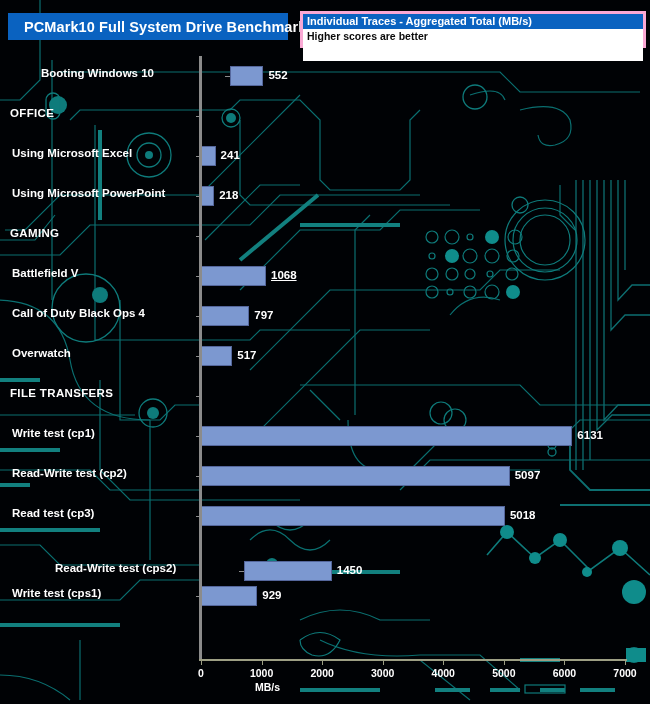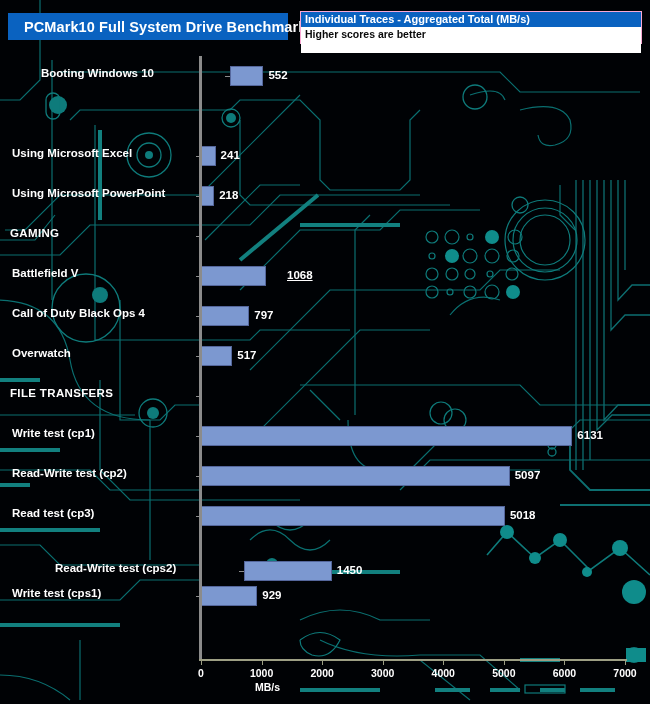--- a/index.html
+++ b/index.html
@@ -21,7 +21,7 @@
   }
   #legend-box{
     position:absolute;left:300px;top:11px;width:340px;height:31px;
-    border:1px solid #f9a8d4;background:#000;
+    border:3px solid #f9a8d4;background:#000;
   }
   #legend-top{
     background:#0A62C0;height:15px;line-height:15px;color:#fff;

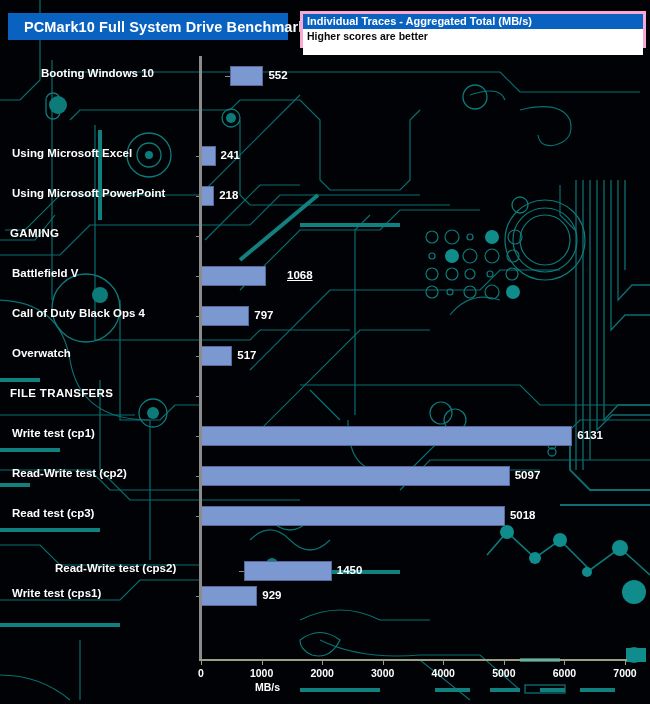--- a/index.html
+++ b/index.html
@@ -29,7 +29,7 @@
     overflow:hidden;
   }
   #legend-bot{
-    background:#ffffff;height:26px;line-height:15px;color:#0a0a0a;
+    background:#ffffff;height:32px;line-height:15px;color:#0a0a0a;
     font-size:10.5px;font-weight:bold;padding-left:4px;white-space:nowrap;
     overflow:hidden;
   }

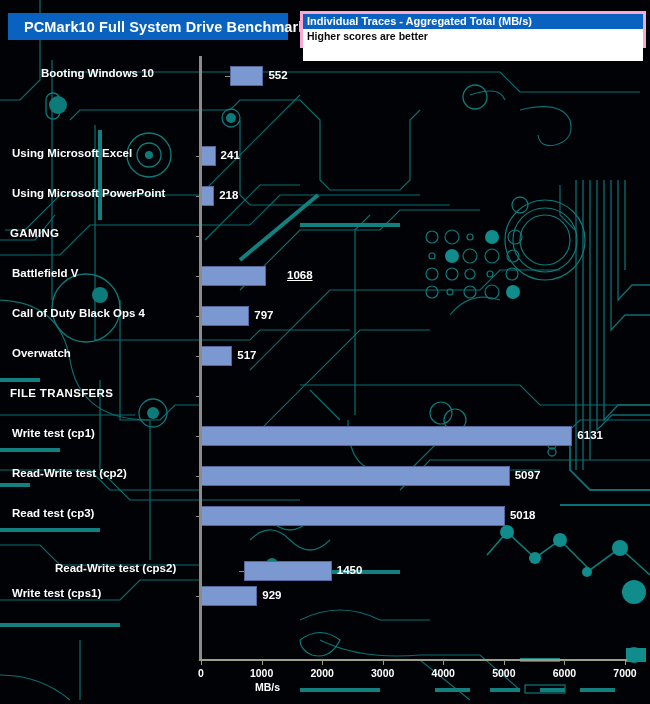--- a/index.html
+++ b/index.html
@@ -240,6 +240,10 @@
         <div class="bar" style="width: 33.4354px; background: rgb(124, 152, 208);"></div>
         <div class="val" style="left: 239.435px;">552</div>
       </div>
+      <div class="row cat" style="top: 40px;">
+        <div class="label">OFFICE</div>
+        <div class="tick-mark" style="top: 20px;"></div>
+      </div>
       <div class="row" style="top: 80px;">
         <div class="label">Using Microsoft Excel</div>
         <div class="tick-mark" style="top: 20px;"></div>

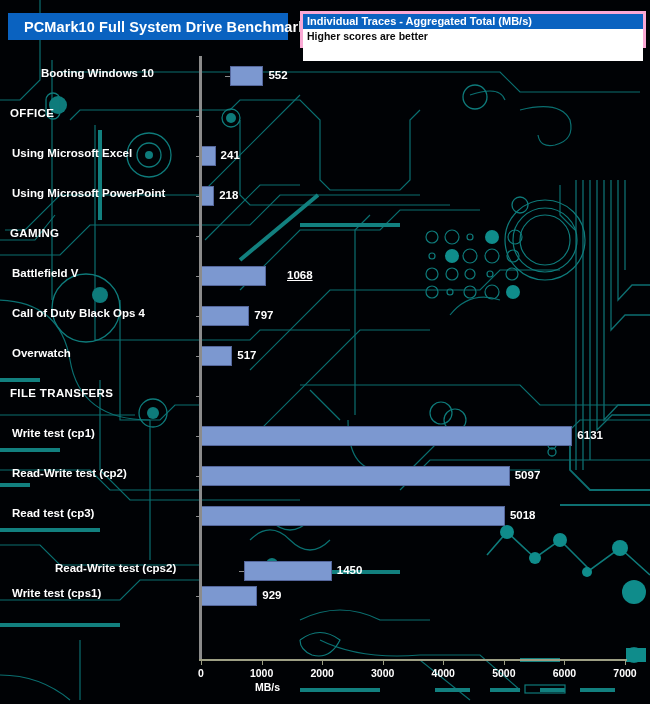--- a/index.html
+++ b/index.html
@@ -264,7 +264,7 @@
         <div class="label">Battlefield V</div>
         <div class="tick-mark" style="top: 20px;"></div>
         <div class="bar" style="width: 64.6903px; background: rgb(124, 152, 208);"></div>
-        <div class="val" style="left: 287px; text-decoration: underline;">1068</div>
+        <div class="val" style="left: 271px; text-decoration: underline;">1068</div>
       </div>
       <div class="row" style="top: 240px; text-decoration: underline;">
         <div class="label">Call of Duty Black Ops 4</div>

